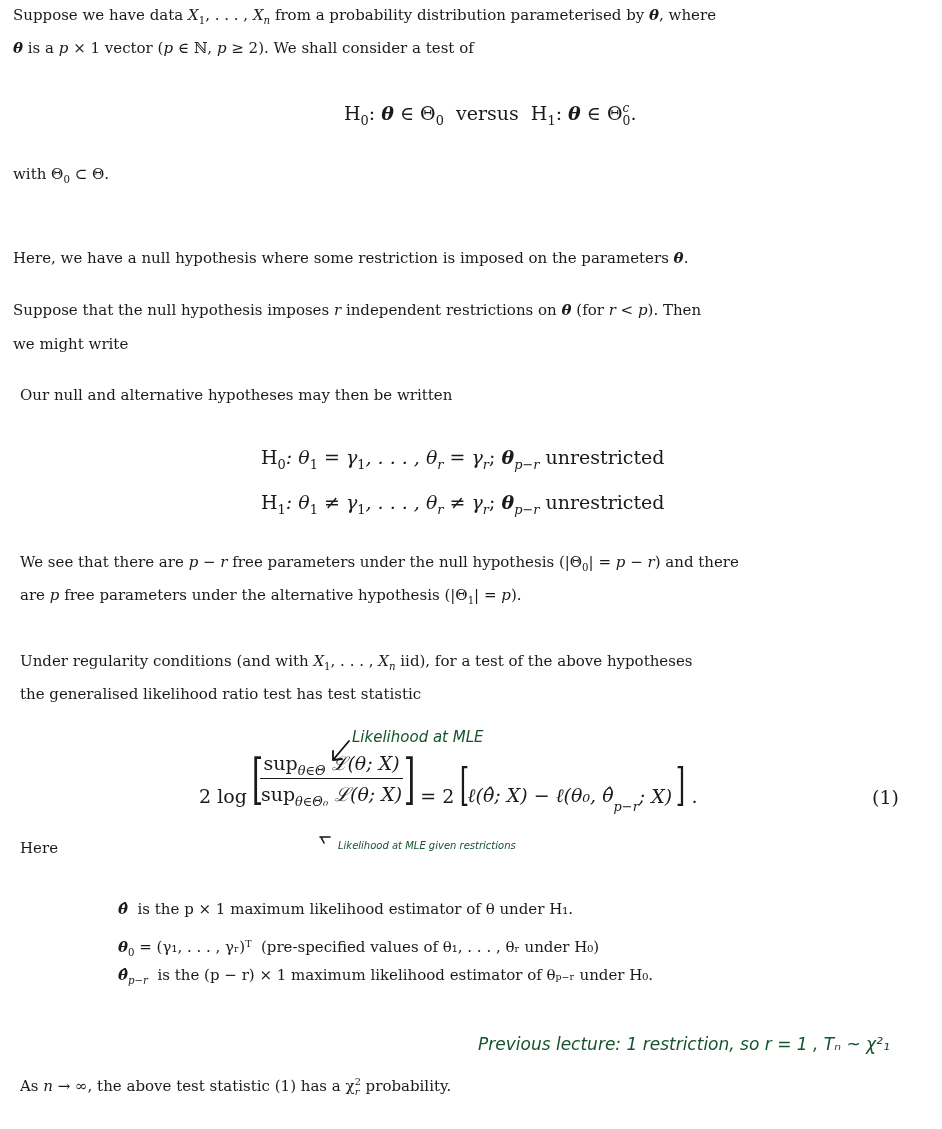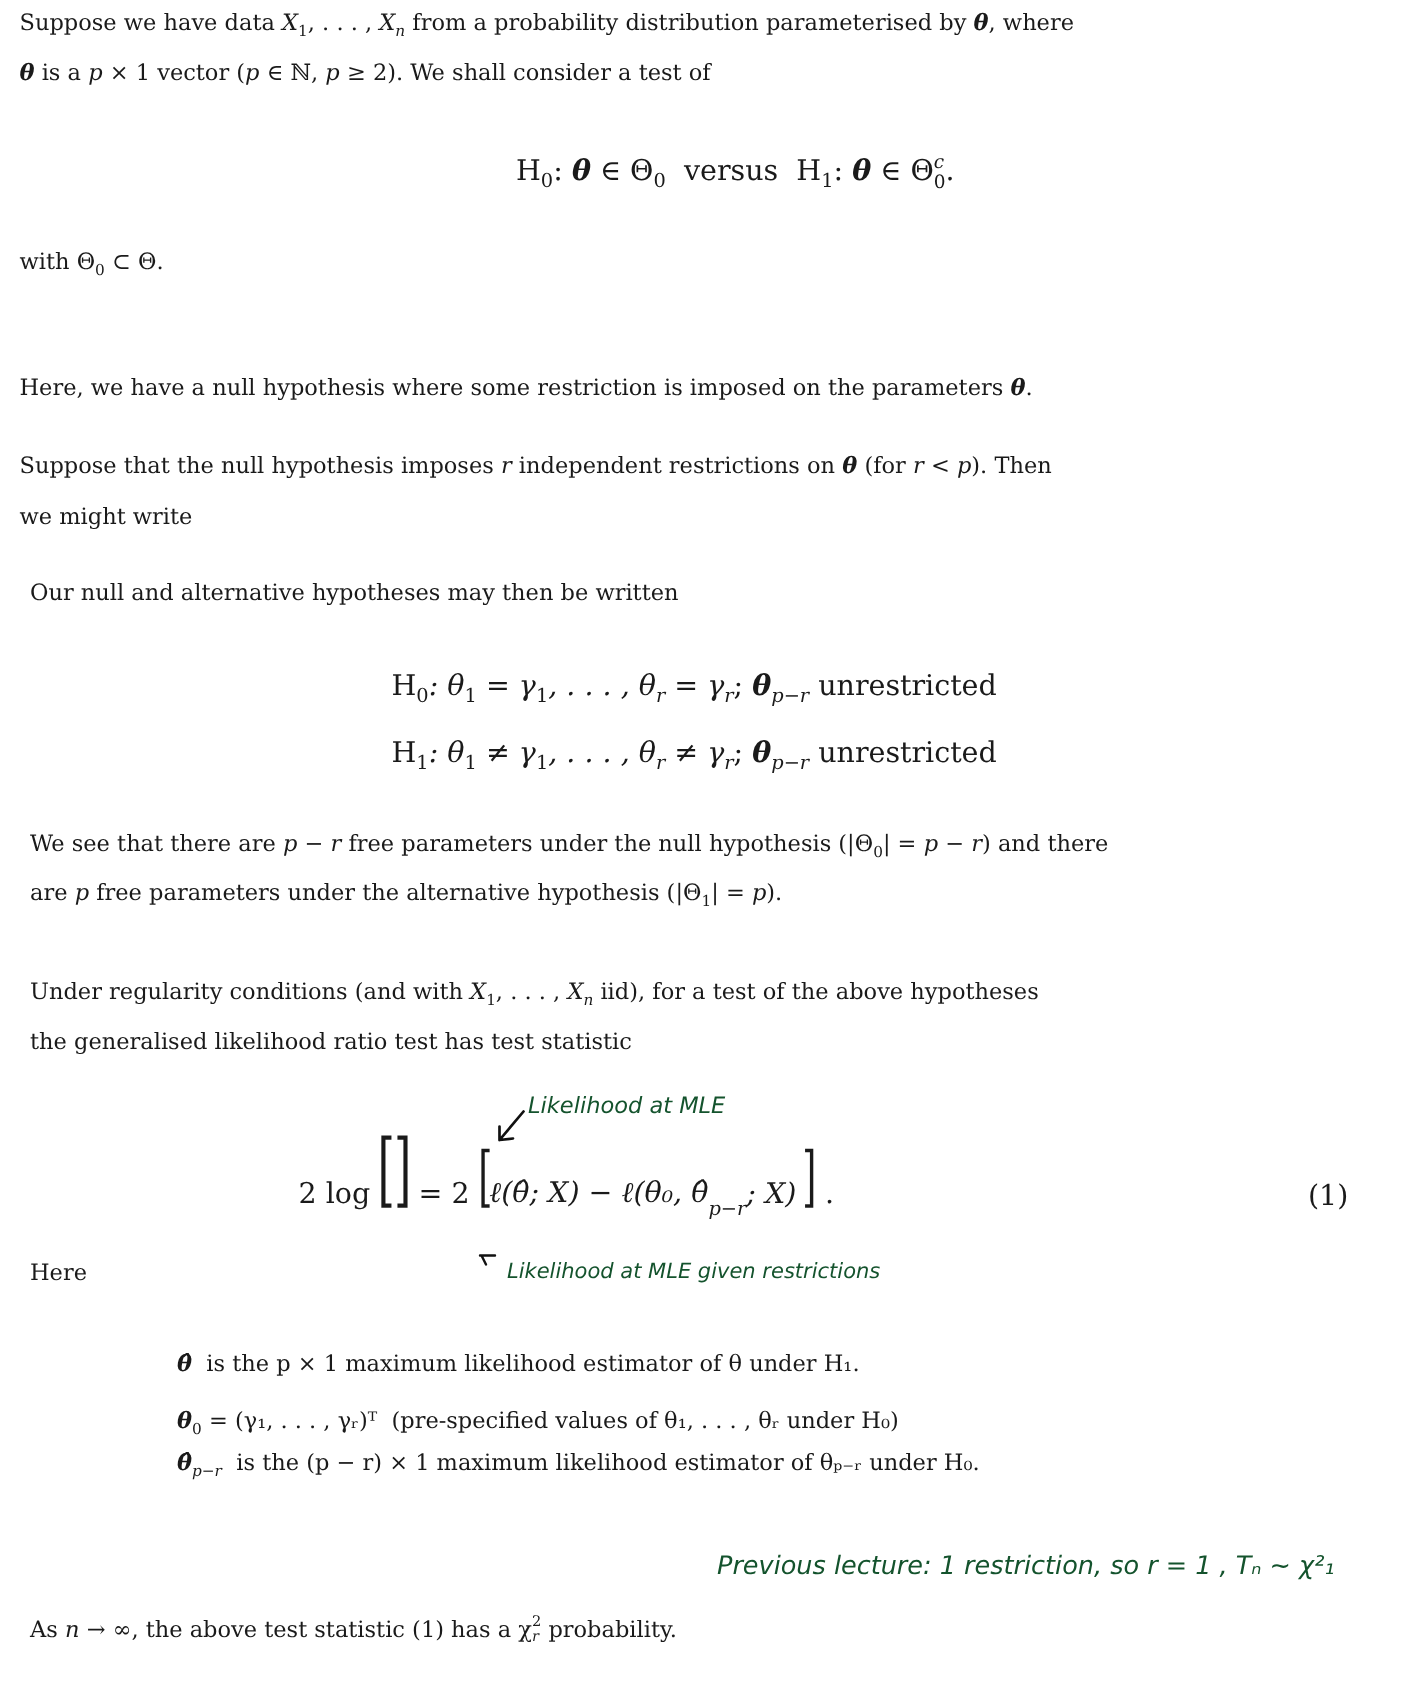--- a/index.html
+++ b/index.html
@@ -108,6 +108,10 @@
 <div class="center-eq" style="left:199px; top:735px; display:flex; align-items:flex-end; height:72px;">
   <span>2 log</span>
   <span class="bracket">[</span>
+  <span class="frac" style="margin-left:-10px;">
+    <span class="num"><span>sup</span><sub class="m">θ∈Θ</sub><span class="m"> ℒ(θ; X)</span></span>
+    <span class="den"><span>sup</span><sub class="m">θ∈Θ₀</sub><span class="m"> ℒ(θ; X)</span></span>
+  </span>
   <span class="bracket" style="margin-left:-10px;">]</span>
   <span style="margin-right:2px;">= 2</span>
   <span class="bracket" style="font-size:44px;">[</span>

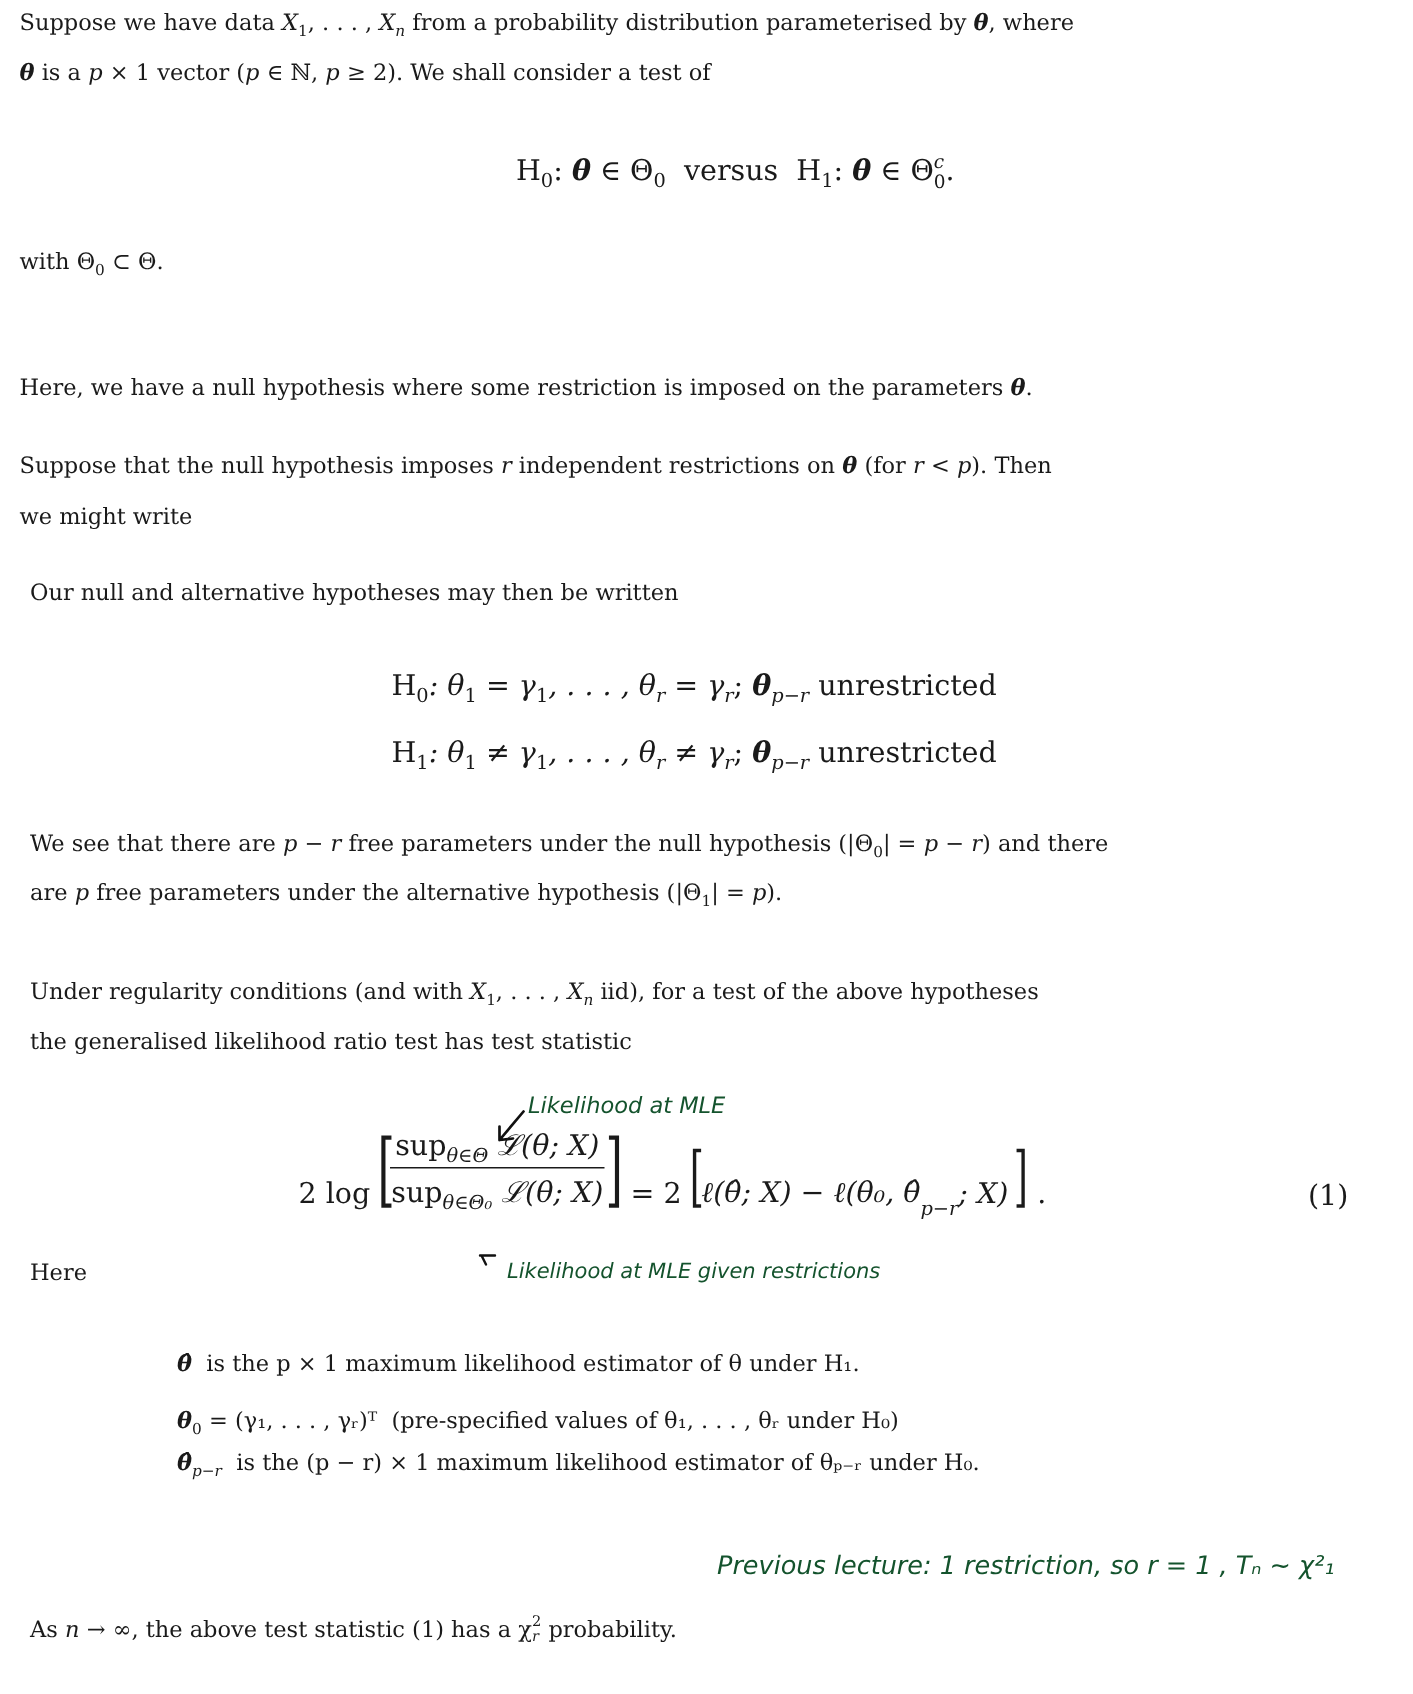--- a/index.html
+++ b/index.html
@@ -128,7 +128,7 @@
 <svg style="position:absolute; left:318px; top:834px;" width="14" height="14" viewBox="0 0 14 14">
   <path d="M2 3 L12 3 M3 3 L6 9" stroke="#111" stroke-width="1.6" fill="none" stroke-linecap="round"></path>
 </svg>
-<div class="hand" style="left:338px; top:840px; font-size:14px;">Likelihood at MLE given restrictions</div>
+<div class="hand" style="left:338px; top:840px; font-size:10px;">Likelihood at MLE given restrictions</div>
 
 <div class="line" style="left:118px; top:902px;">
   <span class="b">θ̂</span><span style="white-space:pre">  is the p × 1 maximum likelihood estimator of θ under H₁.</span>

